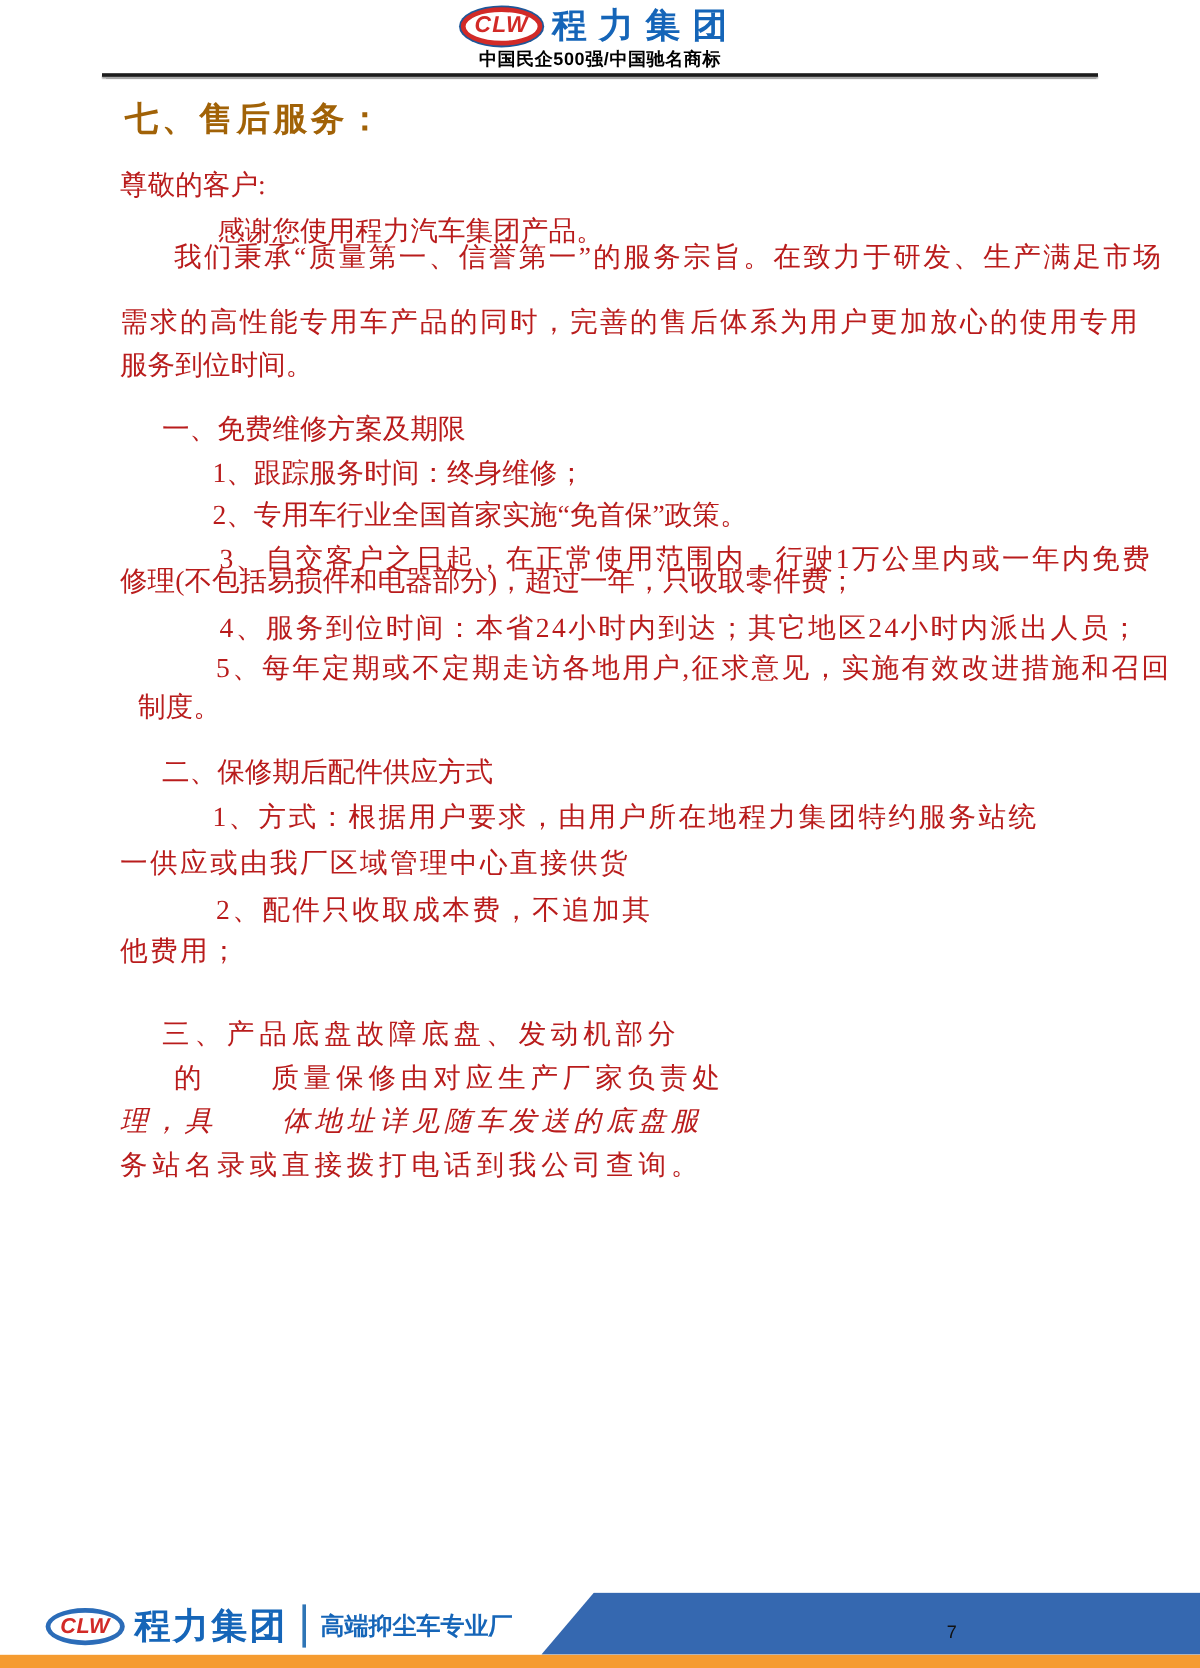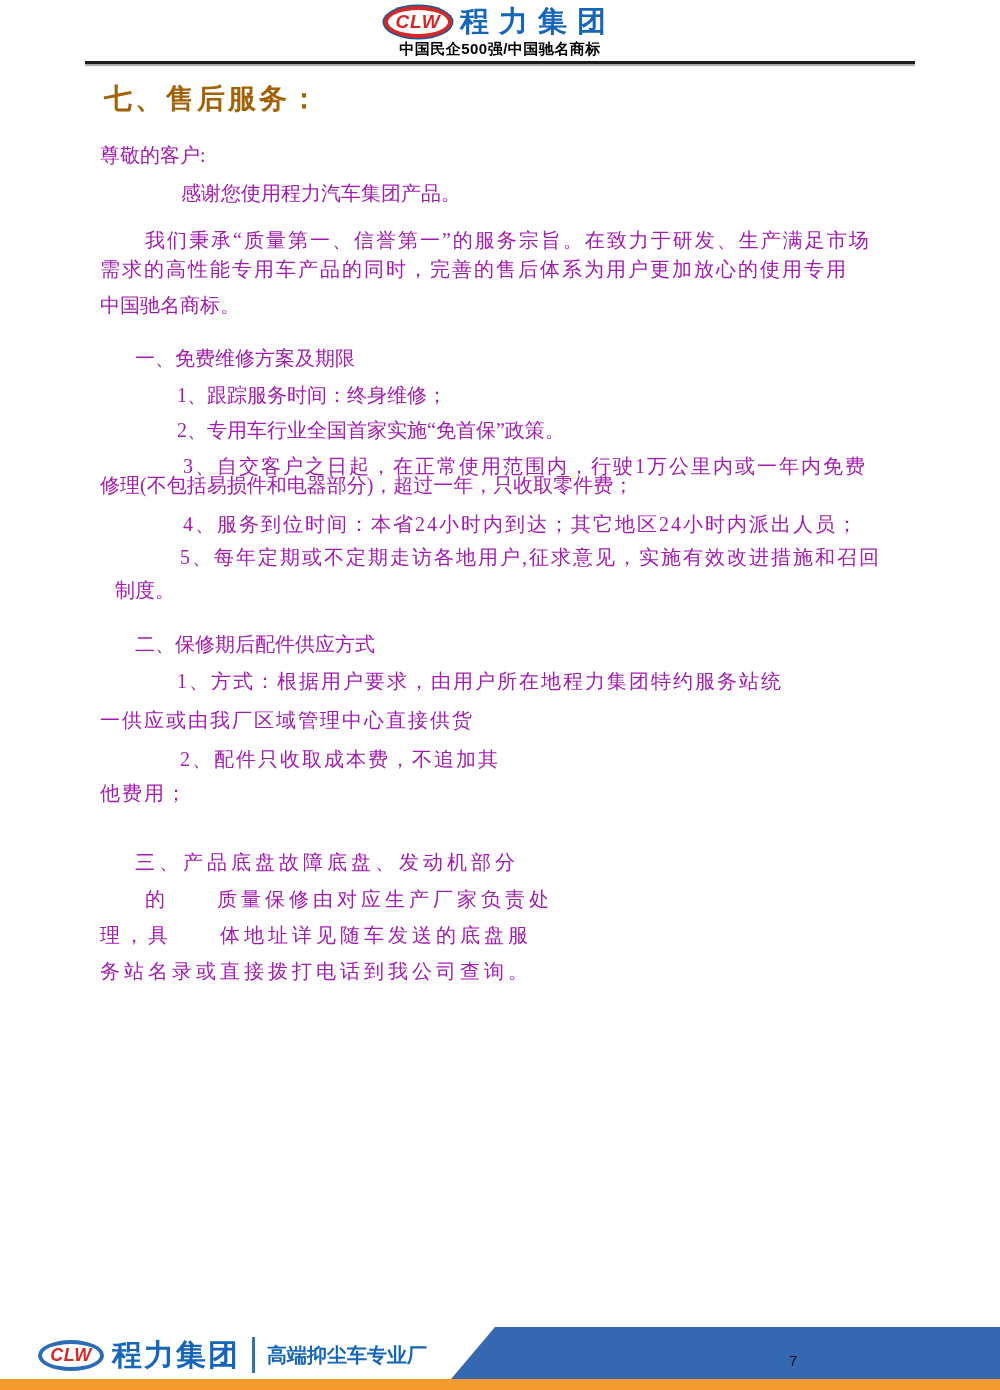--- a/index.html
+++ b/index.html
@@ -41,7 +41,7 @@
     font-size:28px; color:#a16207; letter-spacing:3px;margin-left:19px;
   }
   
-  .ln { position:absolute; font-size:20px; line-height:28px; white-space:nowrap; color:#a21caf; }
+  .ln { position:absolute; font-size:23px; line-height:28px; white-space:nowrap; color:#b91c1c; }
   .st  { letter-spacing:2px; }
   .ls2 { letter-spacing:4px; }
   

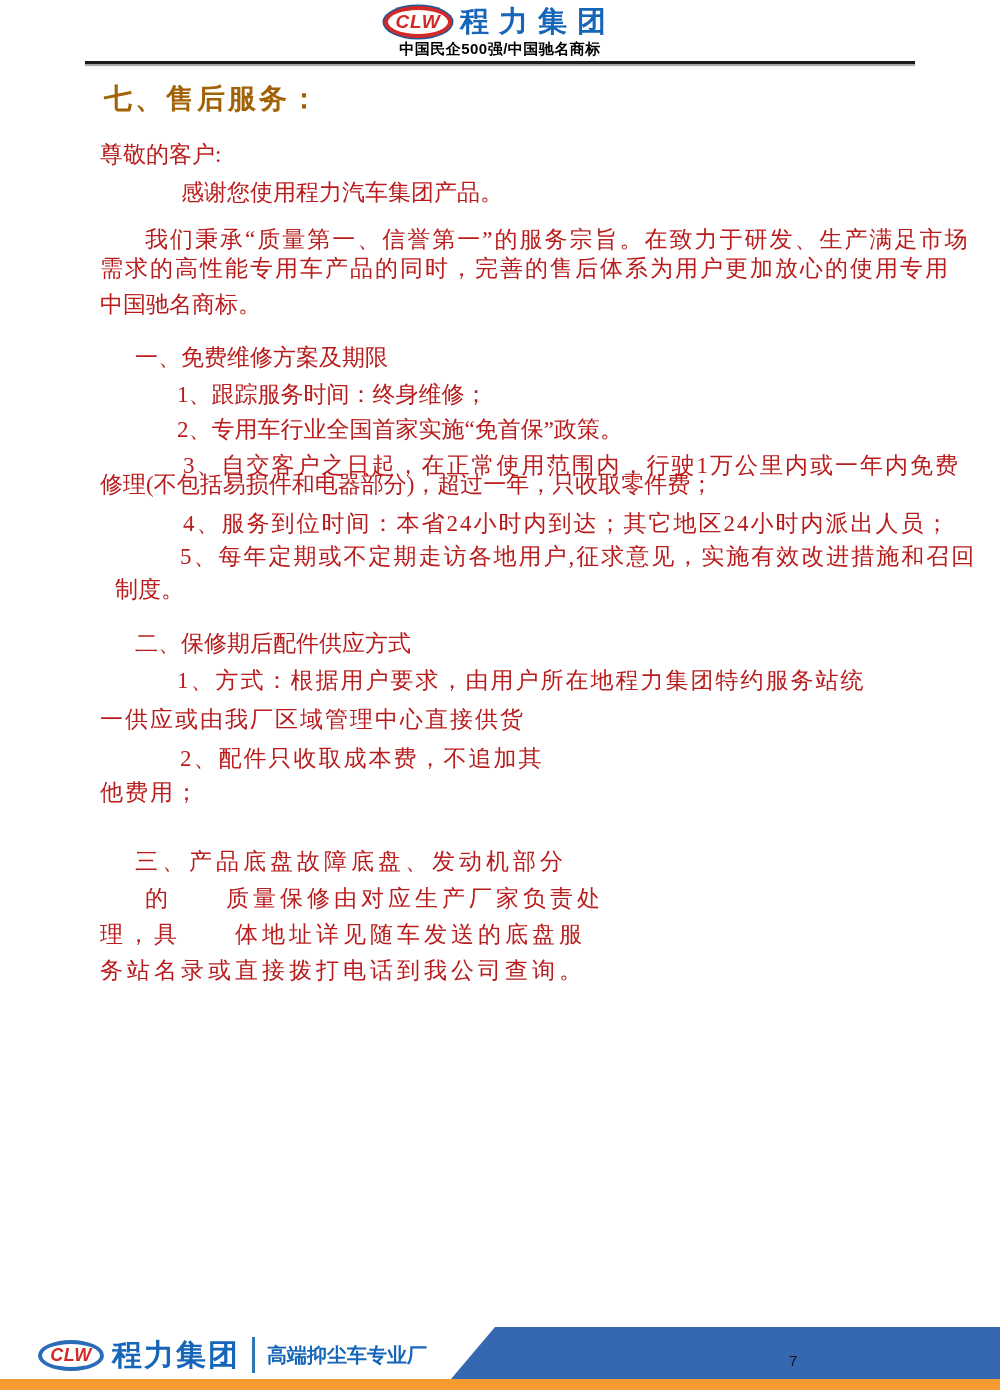--- a/index.html
+++ b/index.html
@@ -100,7 +100,7 @@
   <div>
     <div class="ln" style="top:141px;left:100px;">尊敬的客户:</div>
     <div class="ln" style="top:179px;left:145px;margin-left:36px;">感谢您使用程力汽车集团产品。</div>
-    <div class="ln st" style="top:226px;left:145px;">我们秉承“质量第一、信誉第一”的服务宗旨。在致力于研发、生产满足市场</div>
+    <div class="ln st" style="top:201px;left:145px;">我们秉承“质量第一、信誉第一”的服务宗旨。在致力于研发、生产满足市场</div>
     <div class="ln st" style="top:255px;left:100px;">需求的高性能专用车产品的同时，完善的售后体系为用户更加放心的使用专用</div>
     <div class="ln" style="top:291px;left:100px;">中国驰名商标。</div>
     <div class="ln" style="top:344px;left:135px;text-align:center;">一、免费维修方案及期限</div>

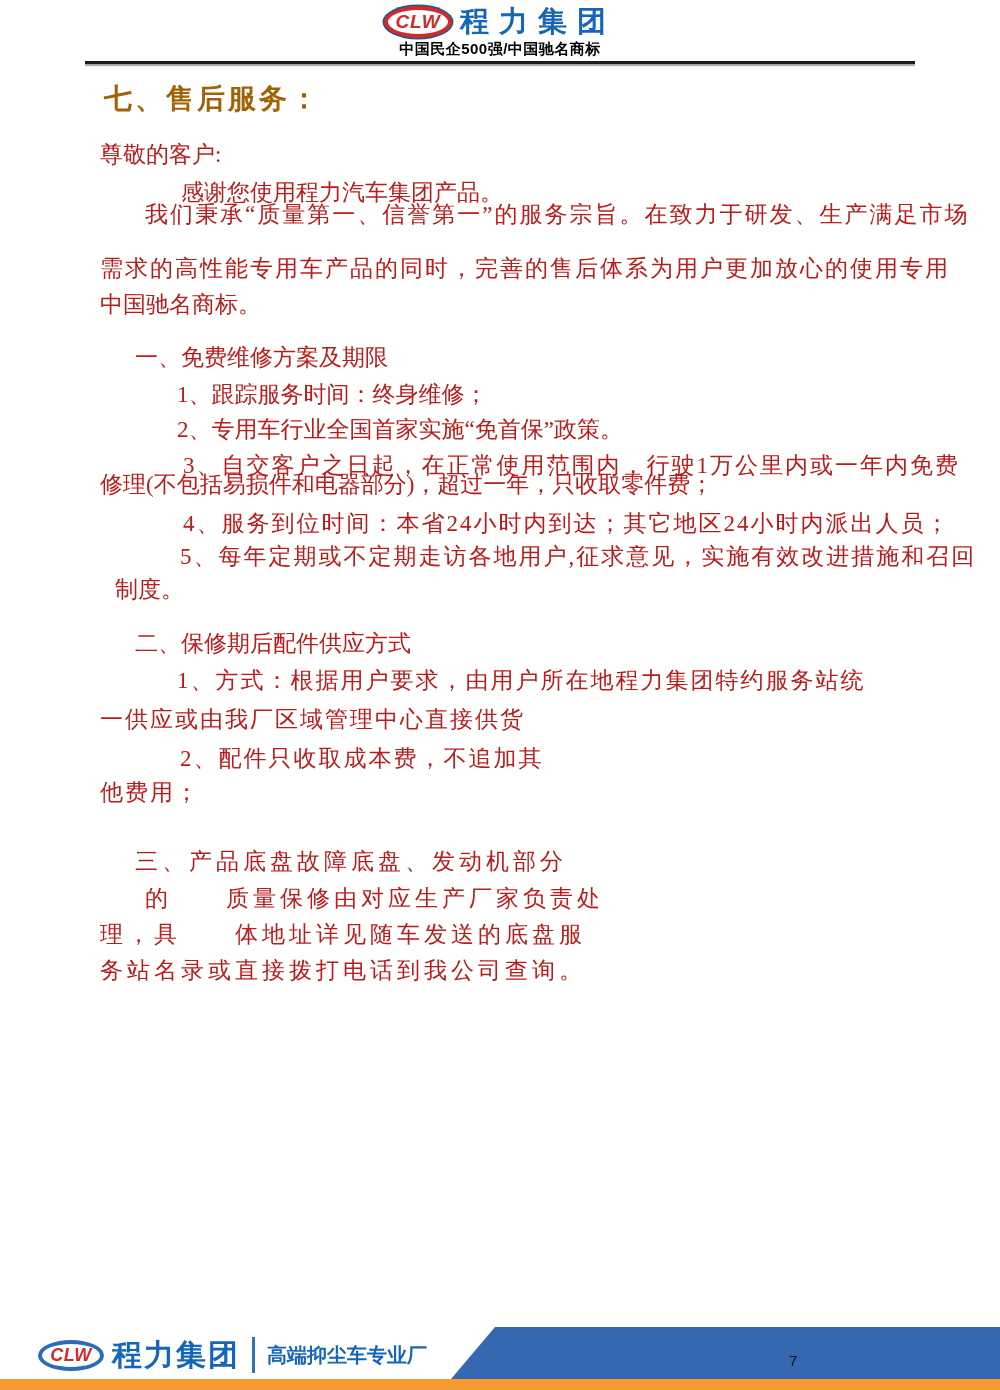--- a/index.html
+++ b/index.html
@@ -102,7 +102,7 @@
     <div class="ln" style="top:179px;left:145px;margin-left:36px;">感谢您使用程力汽车集团产品。</div>
     <div class="ln st" style="top:201px;left:145px;">我们秉承“质量第一、信誉第一”的服务宗旨。在致力于研发、生产满足市场</div>
     <div class="ln st" style="top:255px;left:100px;">需求的高性能专用车产品的同时，完善的售后体系为用户更加放心的使用专用</div>
-    <div class="ln" style="top:291px;left:100px;">中国驰名商标。</div>
+    <div class="ln" style="top:291px;left:100px;">服务到位时间。</div>
     <div class="ln" style="top:344px;left:135px;text-align:center;">一、免费维修方案及期限</div>
     <div class="ln" style="top:381px;left:177px;">1、跟踪服务时间：终身维修；</div>
     <div class="ln" style="top:416px;left:177px;">2、专用车行业全国首家实施“免首保”政策。</div>

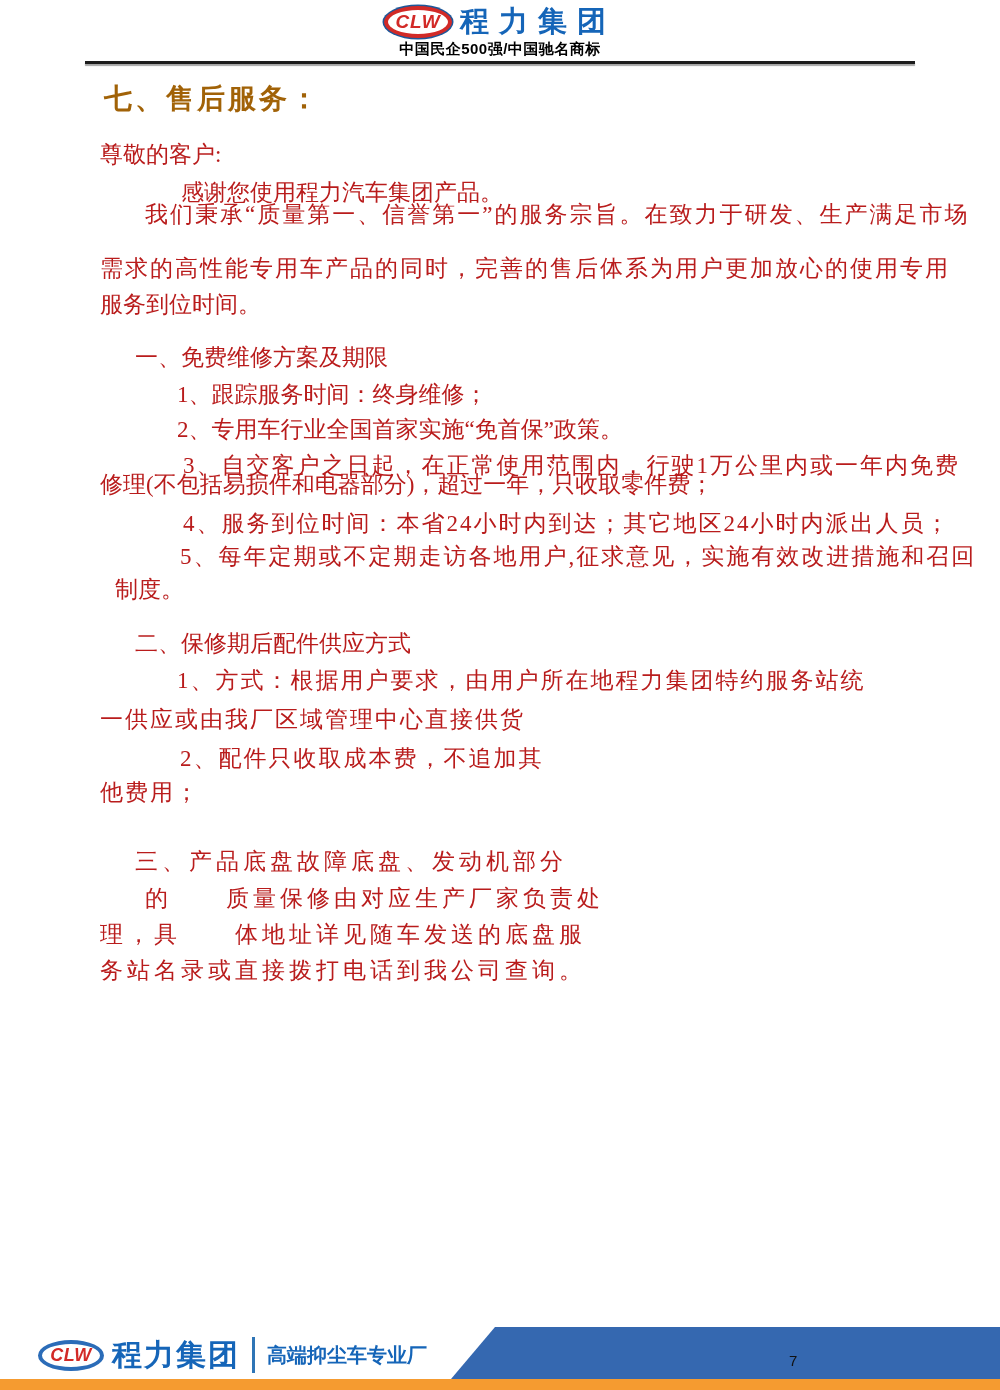--- a/index.html
+++ b/index.html
@@ -118,7 +118,7 @@
     <div class="ln st" style="top:779px;left:100px;">他费用；</div>
     <div class="ln ls2" style="top:848px;left:135px;">三、产品底盘故障底盘、发动机部分</div>
     <div class="ln ls2" style="top:885px;left:100px;margin-left:45px;">的　　质量保修由对应生产厂家负责处</div>
-    <div class="ln ls2" style="top:921px;left:100px;">理，具　　体地址详见随车发送的底盘服</div>
+    <div class="ln ls2" style="top:921px;left:100px;font-style:italic;">理，具　　体地址详见随车发送的底盘服</div>
     <div class="ln ls2" style="top:957px;left:100px;">务站名录或直接拨打电话到我公司查询。</div>
   </div>
 

